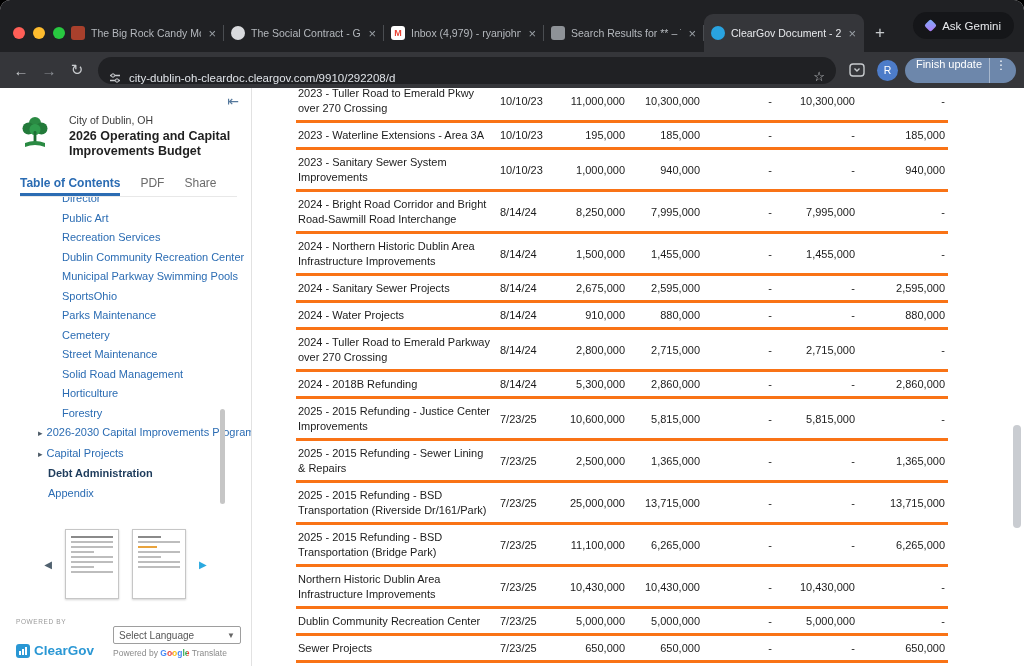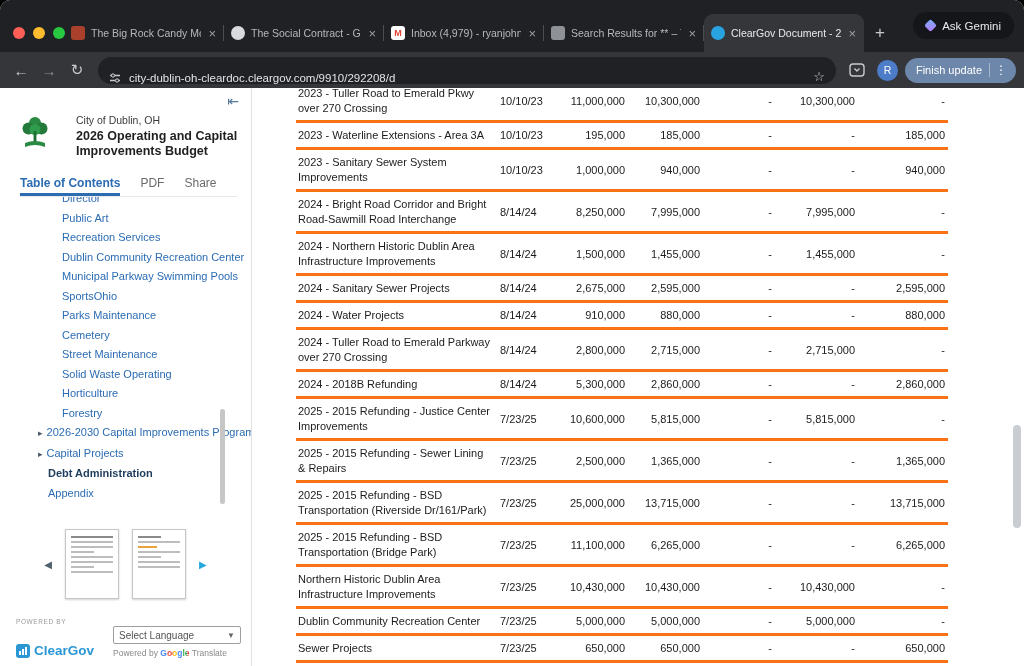--- a/index.html
+++ b/index.html
@@ -31,7 +31,7 @@
   .url{flex:1;color:#dfe3e8;font-size:11.5px;margin-left:8px;white-space:nowrap;overflow:hidden}
   .star{width:24px;text-align:center;color:#c7cacd;font-size:13px}
   .avatar{width:21px;height:21px;border-radius:50%;background:#4d7cc9;color:#fff;font-size:10.5px;display:flex;align-items:center;justify-content:center;margin:0 5px;flex:none}
-  .update-pill{height:25px;border-radius:13px;background:#6d87ab;color:#fff;display:flex;align-items:center;font-size:11px;padding:0 4px 0 11px;gap:4px;flex:none;white-space:nowrap}
+  .update-pill{height:25px;border-radius:13px;background:#6d87ab;color:#fff;display:flex;font-size:11px;padding:0 4px 0 11px;gap:4px;flex:none;white-space:nowrap}
   .update-pill .pill-kebab{font-size:12px;padding:0 5px;border-left:1px solid rgba(255,255,255,.4);margin-left:3px}
 
   

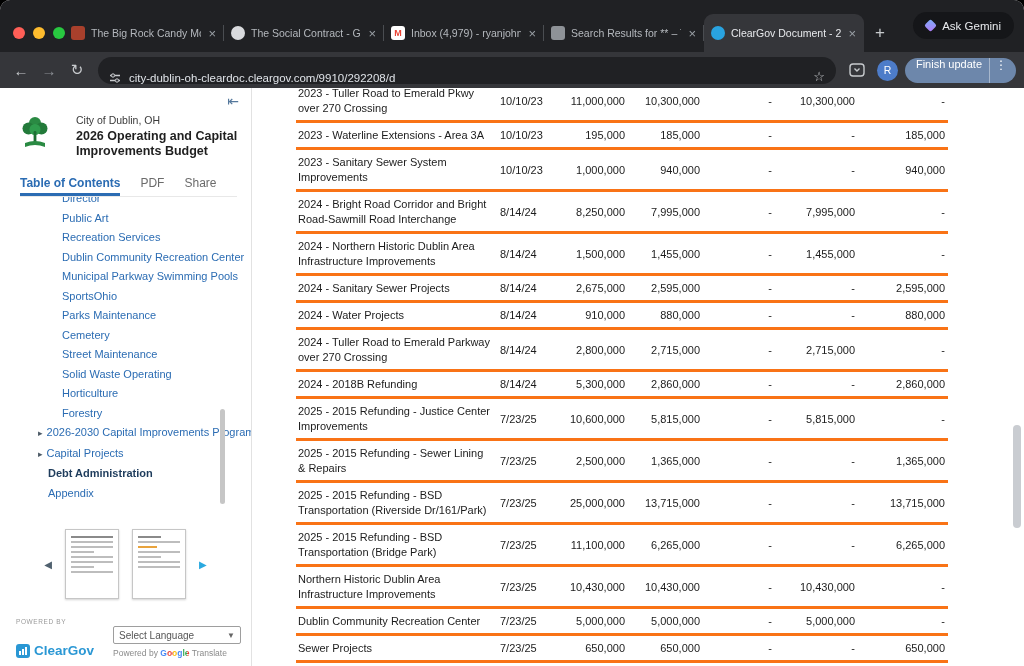--- a/index.html
+++ b/index.html
@@ -40,7 +40,7 @@
   
   .sidebar{width:252px;flex:none;border-right:1px solid #e2e2e2;position:relative;background:#fff}
   .collapse-btn{position:absolute;top:6px;right:12px;color:#55789c;font-size:14px;line-height:1}
-  .brand{display:flex;gap:26px;margin:26px 12px 0 20px}
+  .brand{display:flex;gap:19px;margin:26px 12px 0 20px}
   .logo{width:30px;height:36px;flex:none}
   .org{font-size:10.5px;color:#3a3a3a}
   .doc-title{font-size:12.5px;font-weight:bold;color:#1f1f1f;line-height:15px;margin-top:3px;width:172px}

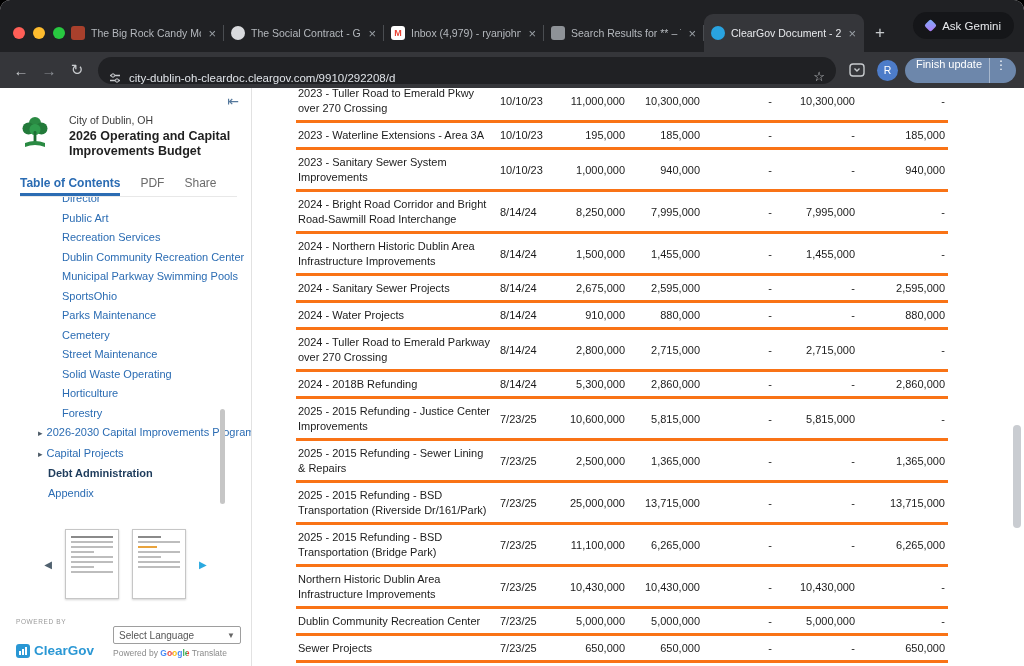--- a/index.html
+++ b/index.html
@@ -193,7 +193,7 @@
             <div class="toc-item"><span>Parks Maintenance</span></div>
             <div class="toc-item"><span>Cemetery</span></div>
             <div class="toc-item"><span>Street Maintenance</span></div>
-            <div class="toc-item"><span>Solid Waste Operating</span></div>
+            <div class="toc-item"><span>Solid Road Management</span></div>
             <div class="toc-item"><span>Horticulture</span></div>
             <div class="toc-item"><span>Forestry</span></div>
             <div class="toc-item l1 expandable"><span class="chev">▸</span><span>2026-2030 Capital Improvements Program</span></div>

